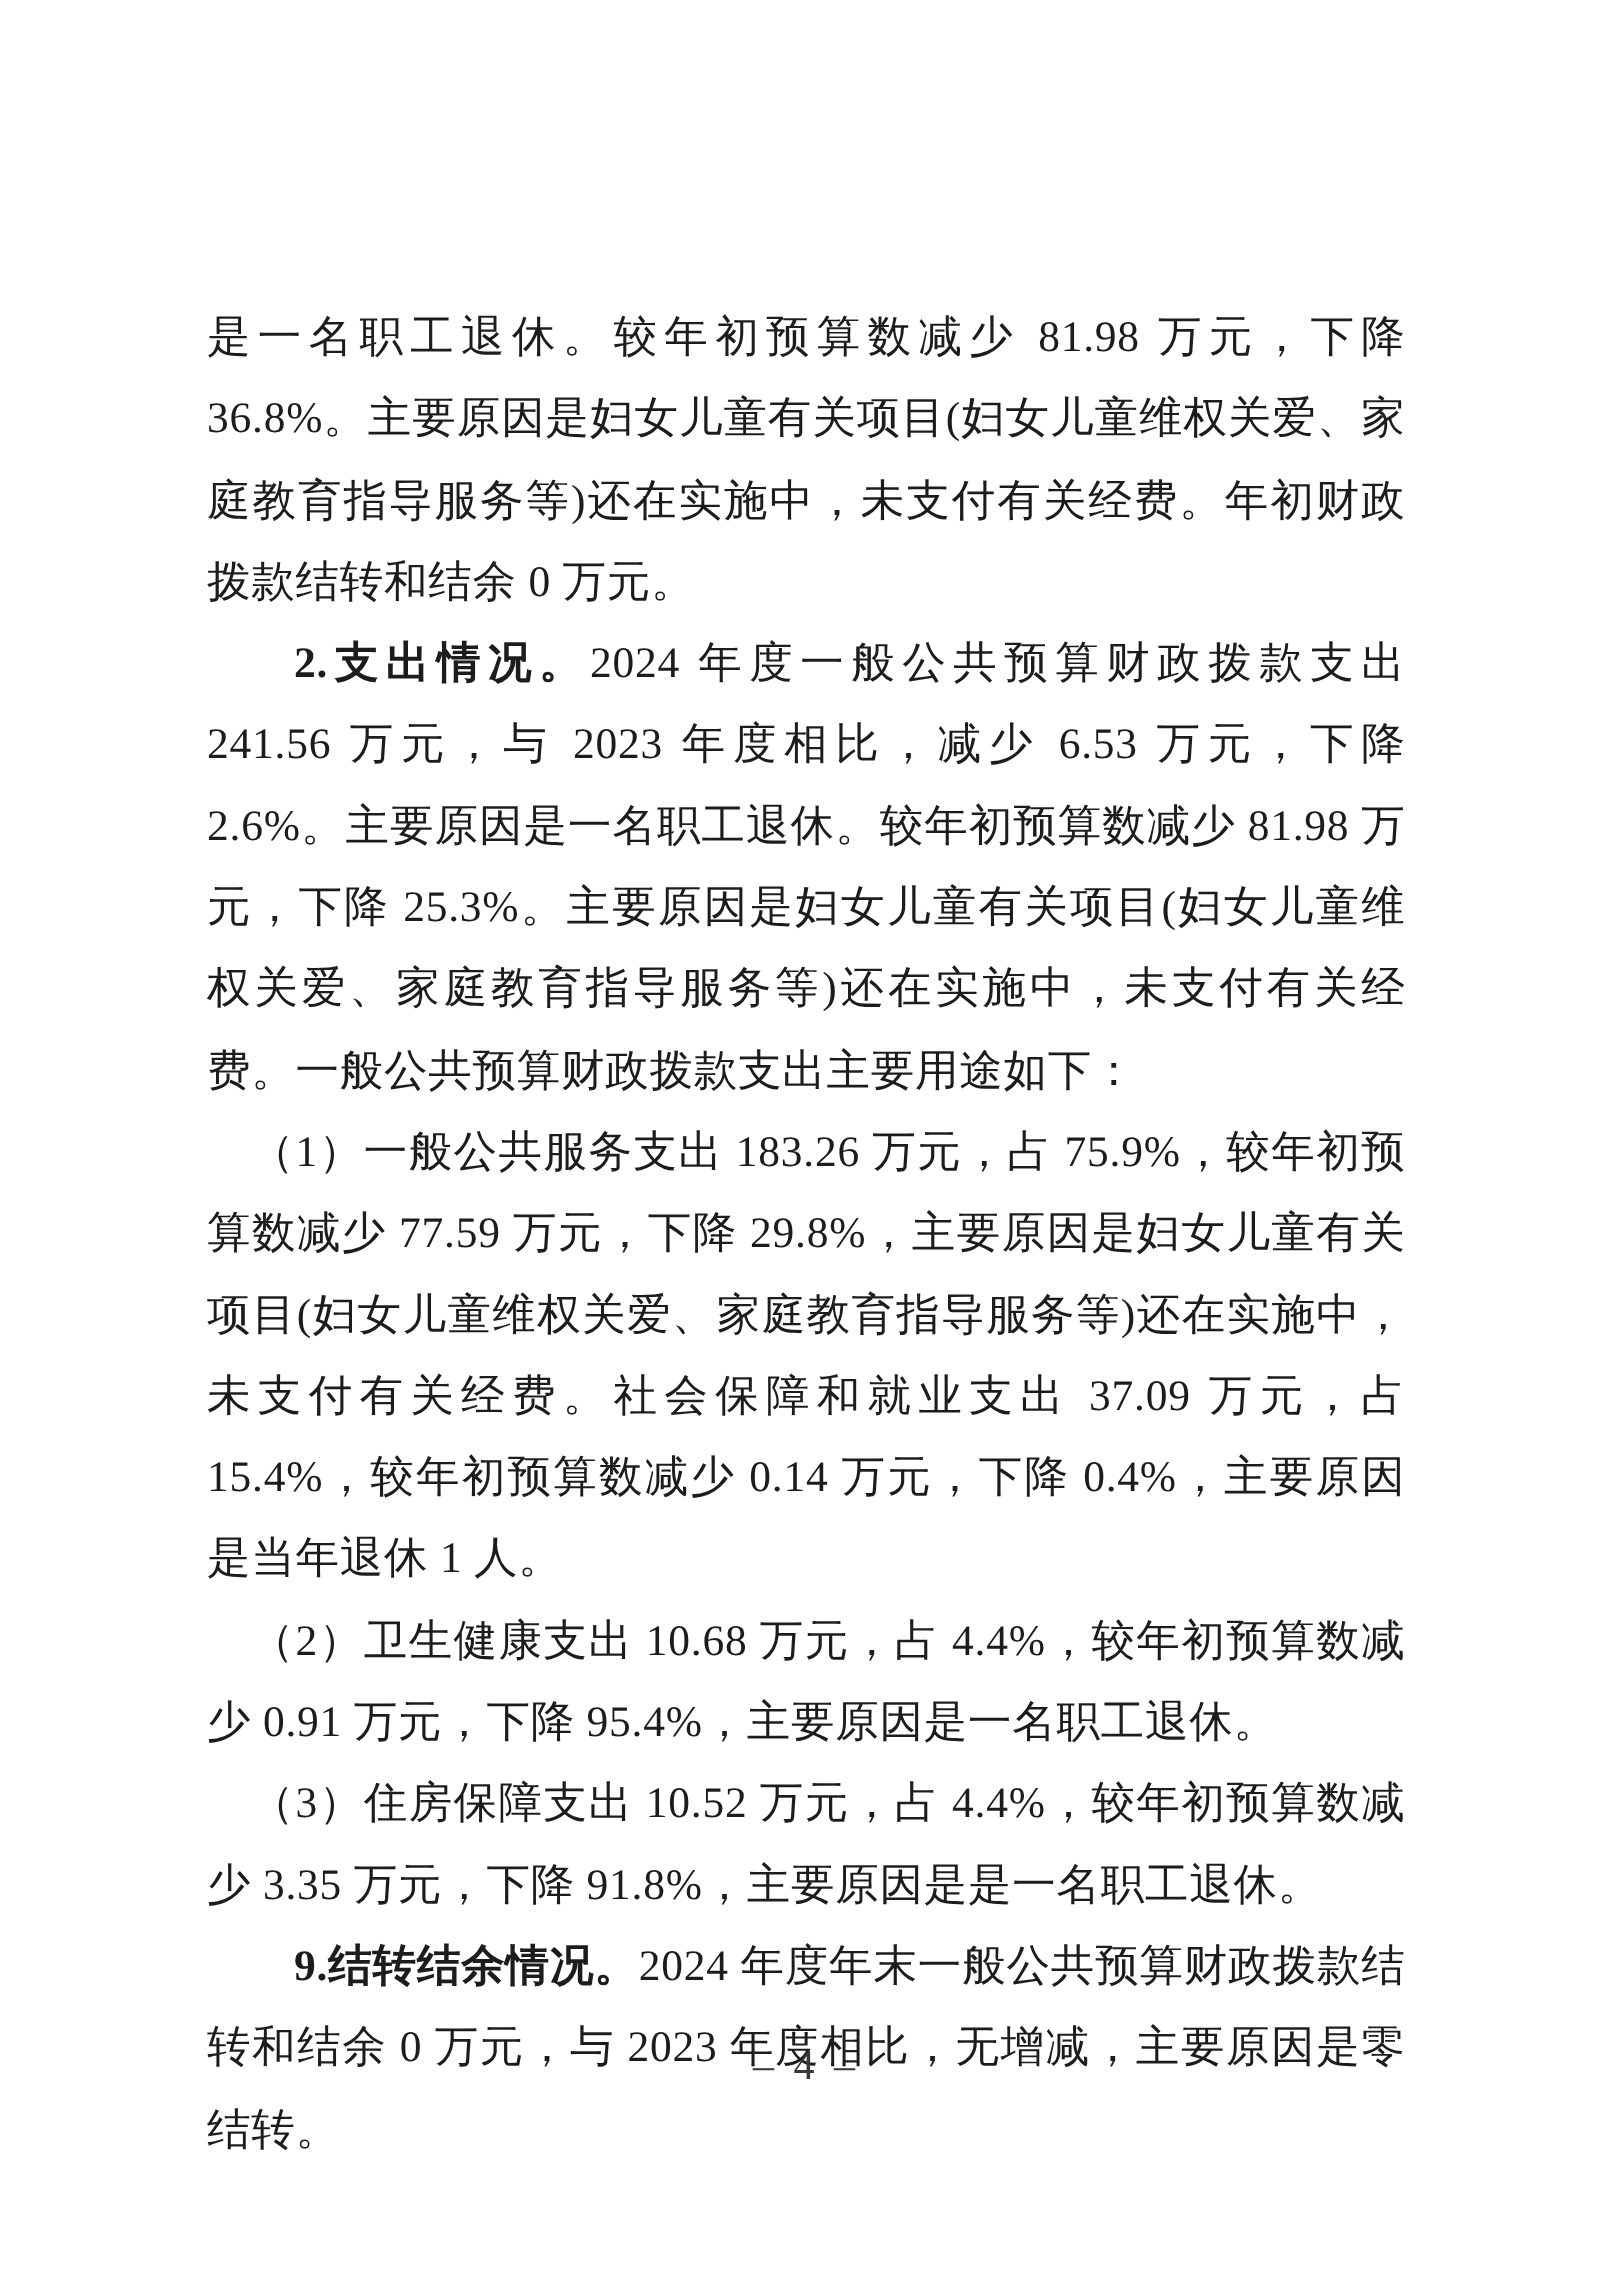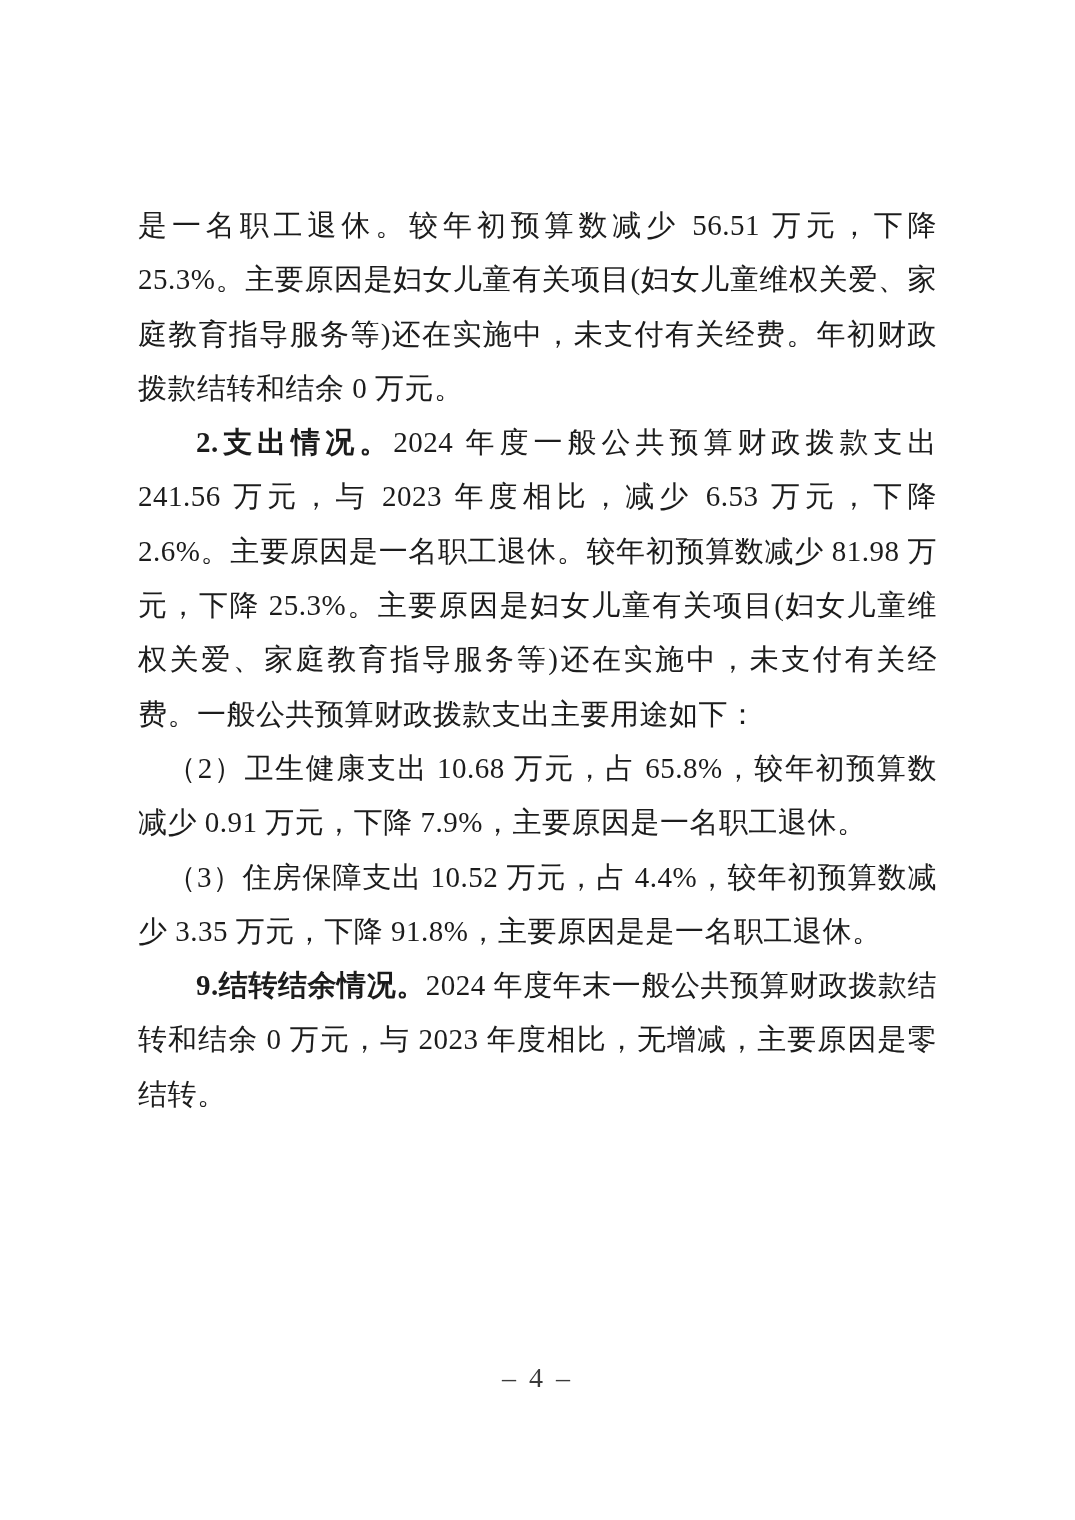--- a/index.html
+++ b/index.html
@@ -54,7 +54,7 @@
 
   <div class="content">
 
-    <p class="para no-indent"><span>是一名职工退休。较年初预算数减少 56.51 万元，下降 25.3%。主要原因是妇女儿童有关项目(妇女儿童维权关爱、家庭教育指导服务等)还在实施中，未支付有关经费。年初财政拨款结转和结余 0 万元。</span></p>
+    <p class="para no-indent"><span>是一名职工退休。较年初预算数减少 81.98 万元，下降 36.8%。主要原因是妇女儿童有关项目(妇女儿童维权关爱、家庭教育指导服务等)还在实施中，未支付有关经费。年初财政拨款结转和结余 0 万元。</span></p>
 
     <p class="para indent-2"><span class="head">2.支出情况。</span><span>2024 年度一般公共预算财政拨款支出 241.56 万元，与 2023 年度相比，减少 6.53 万元，下降 2.6%。主要原因是一名职工退休。较年初预算数减少 81.98 万元，下降 25.3%。主要原因是妇女儿童有关项目(妇女儿童维权关爱、家庭教育指导服务等)还在实施中，未支付有关经费。一般公共预算财政拨款支出主要用途如下：</span></p>
 

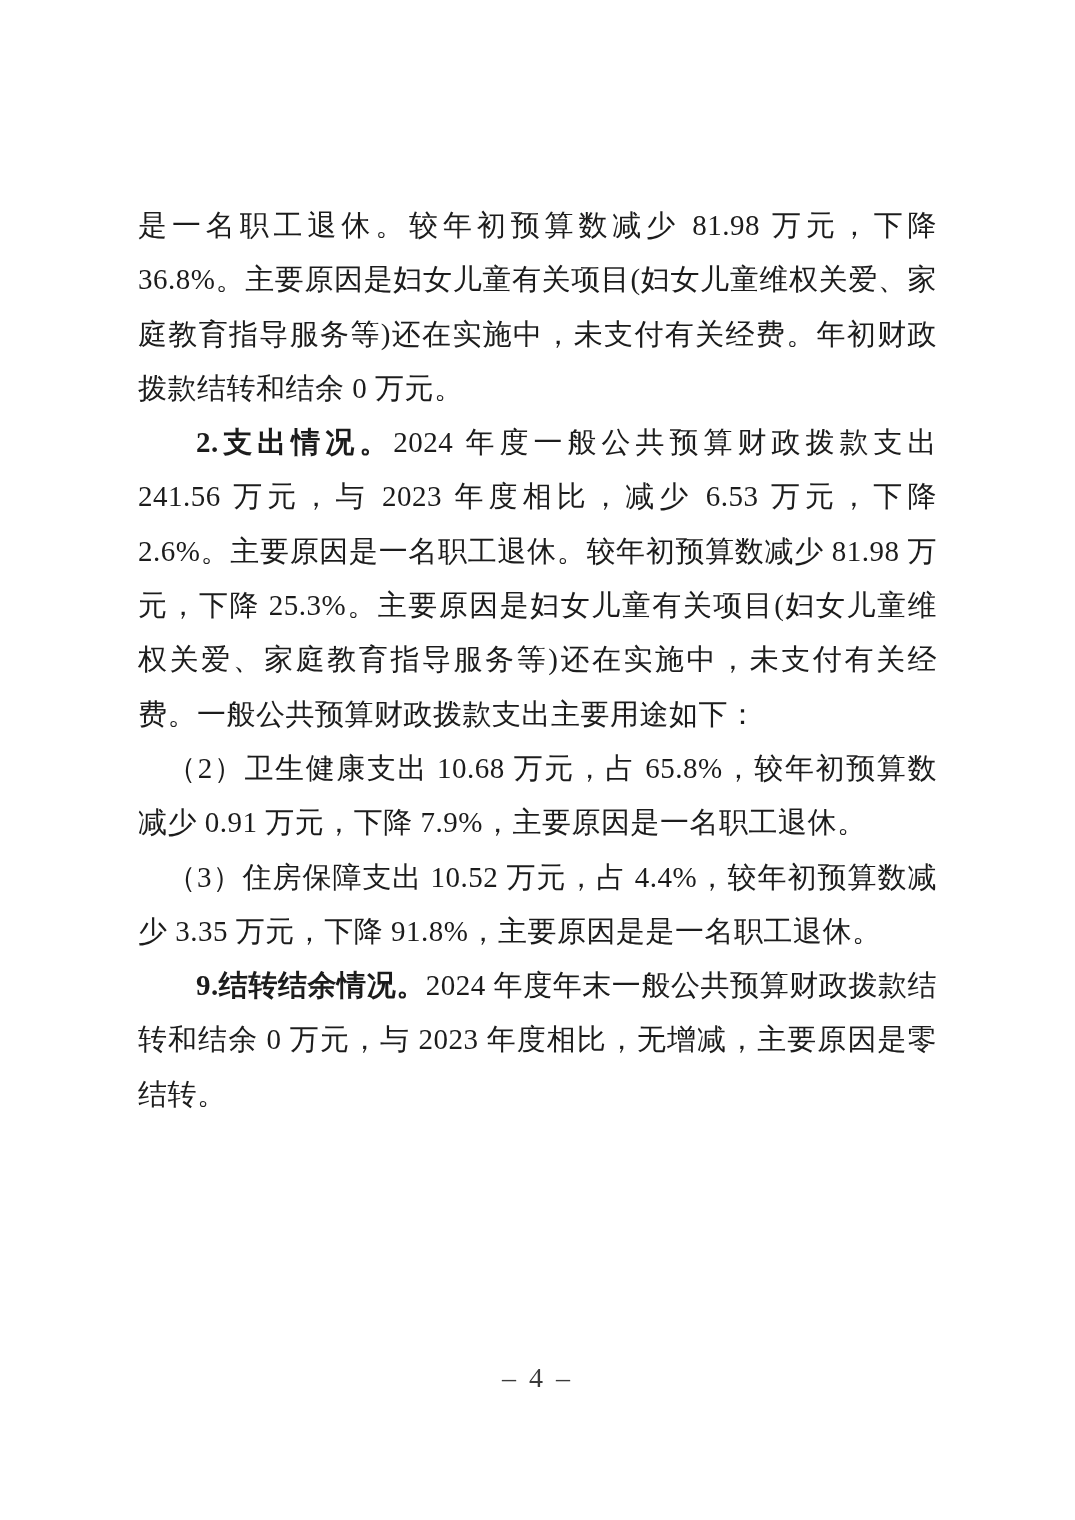--- a/index.html
+++ b/index.html
@@ -58,6 +58,7 @@
 
     <p class="para indent-2"><span class="head">2.支出情况。</span><span>2024 年度一般公共预算财政拨款支出 241.56 万元，与 2023 年度相比，减少 6.53 万元，下降 2.6%。主要原因是一名职工退休。较年初预算数减少 81.98 万元，下降 25.3%。主要原因是妇女儿童有关项目(妇女儿童维权关爱、家庭教育指导服务等)还在实施中，未支付有关经费。一般公共预算财政拨款支出主要用途如下：</span></p>
 
+    <p class="para indent-1"><span>（1）一般公共服务支出 183.26 万元，占 75.9%，较年初预算数减少 77.59 万元，下降 29.8%，主要原因是妇女儿童有关项目(妇女儿童维权关爱、家庭教育指导服务等)还在实施中，未支付有关经费。社会保障和就业支出 37.09 万元，占 15.4%，较年初预算数减少 0.14 万元，下降 0.4%，主要原因是当年退休 1 人。</span></p>
 
     <p class="para indent-1"><span>（2）卫生健康支出 10.68 万元，占 65.8%，较年初预算数减少 0.91 万元，下降 7.9%，主要原因是一名职工退休。</span></p>
 

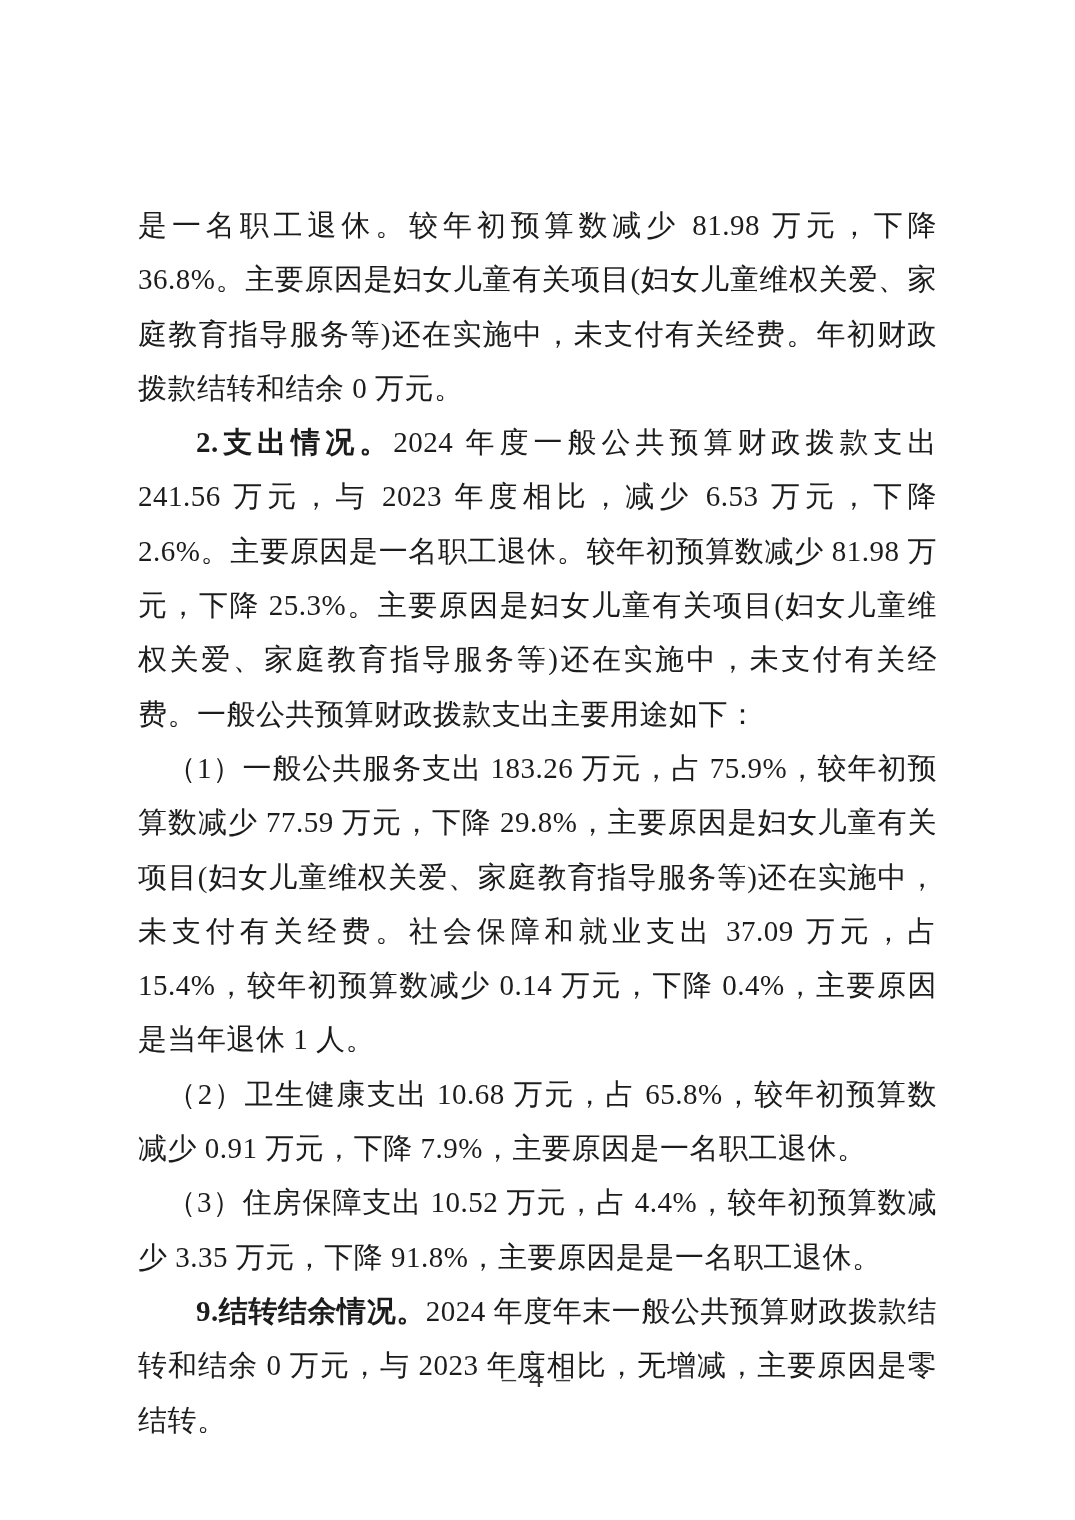--- a/index.html
+++ b/index.html
@@ -60,7 +60,7 @@
 
     <p class="para indent-1"><span>（1）一般公共服务支出 183.26 万元，占 75.9%，较年初预算数减少 77.59 万元，下降 29.8%，主要原因是妇女儿童有关项目(妇女儿童维权关爱、家庭教育指导服务等)还在实施中，未支付有关经费。社会保障和就业支出 37.09 万元，占 15.4%，较年初预算数减少 0.14 万元，下降 0.4%，主要原因是当年退休 1 人。</span></p>
 
-    <p class="para indent-1"><span>（2）卫生健康支出 10.68 万元，占 65.8%，较年初预算数减少 0.91 万元，下降 7.9%，主要原因是一名职工退休。</span></p>
+    <p class="para indent-1"><span>（2）卫生健康支出 10.68 万元，占 4.4%，较年初预算数减少 0.91 万元，下降 95.4%，主要原因是一名职工退休。</span></p>
 
     <p class="para indent-1"><span>（3）住房保障支出 10.52 万元，占 4.4%，较年初预算数减少 3.35 万元，下降 91.8%，主要原因是是一名职工退休。</span></p>
 

